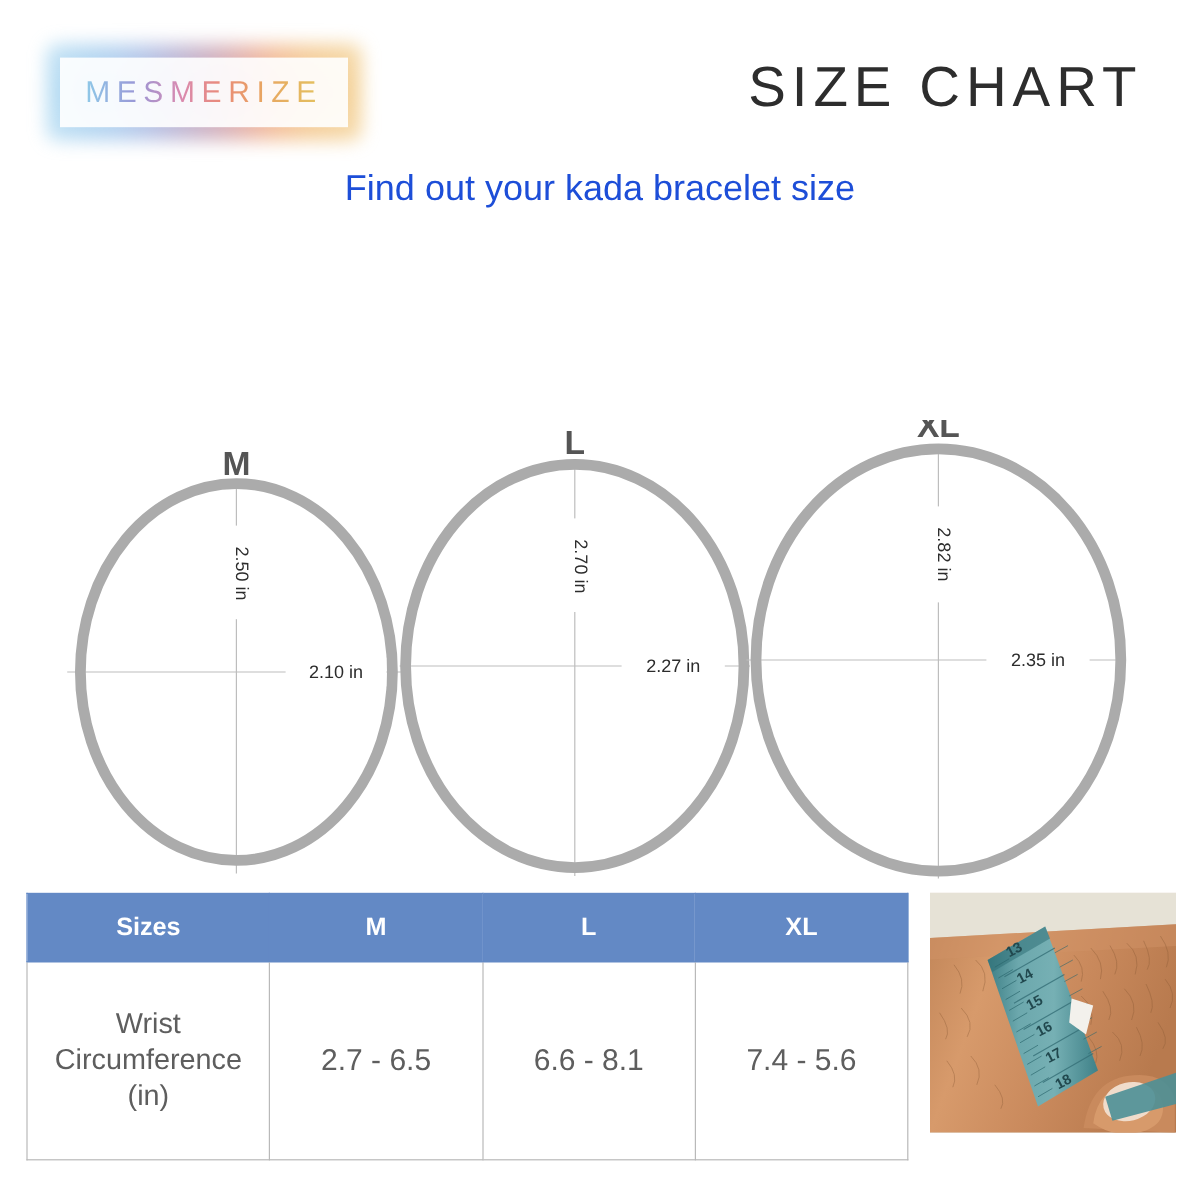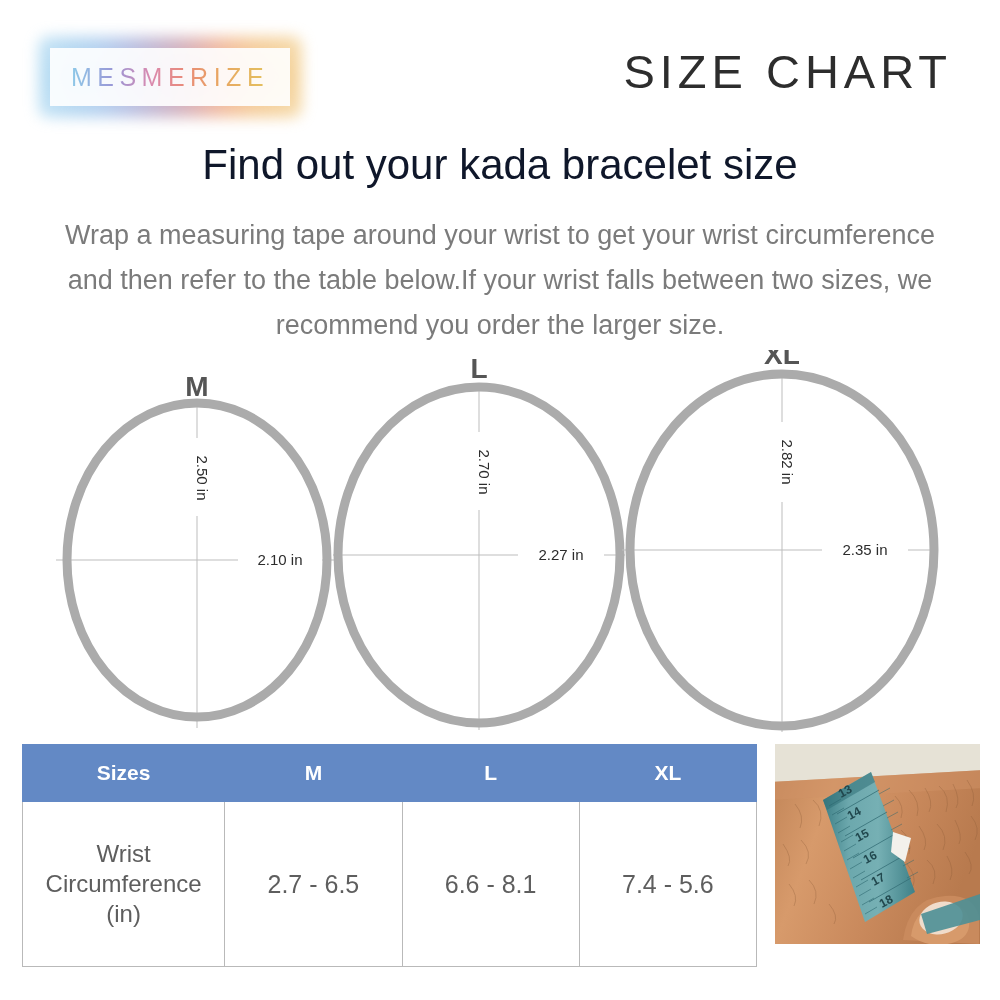--- a/index.html
+++ b/index.html
@@ -92,11 +92,11 @@
     text-align: center;
   }
   #intro-heading {
-    font-size: 42px;
-    color: #0f172a;
+    font-size: 30px;
+    color: #1d4ed8;
     font-weight: 400;
     line-height: 1.18;
-    margin-bottom: 23px;
+    margin-bottom: 10px;
   }
   #intro-body {
     font-size: 27px;

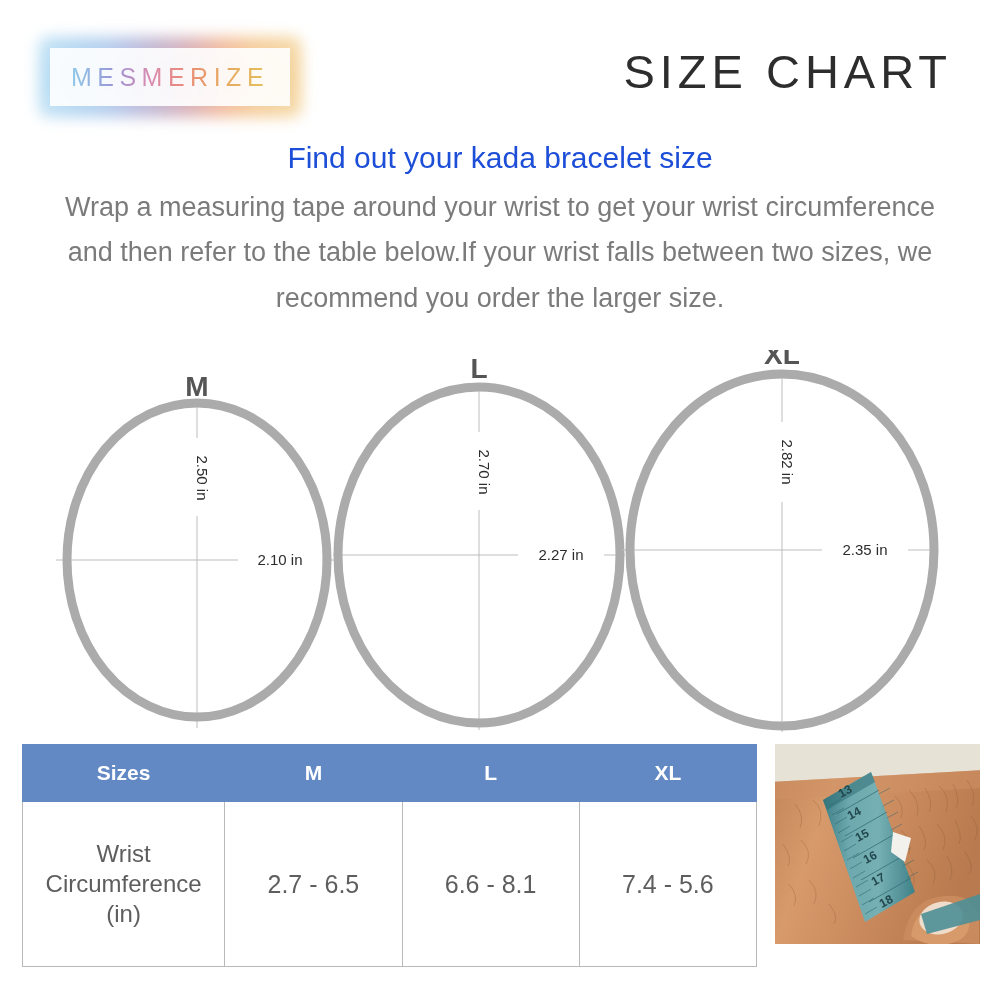--- a/index.html
+++ b/index.html
@@ -205,7 +205,6 @@
 
   <div id="intro">
     <div id="intro-heading">Find out your kada bracelet size</div>
-    <div id="intro-body">Wrap a measuring tape around your wrist to get your wrist circumference and then refer to the table below.If your wrist falls between two sizes, we recommend you order the larger size.</div>
   </div>
 
   <div id="ovals">

